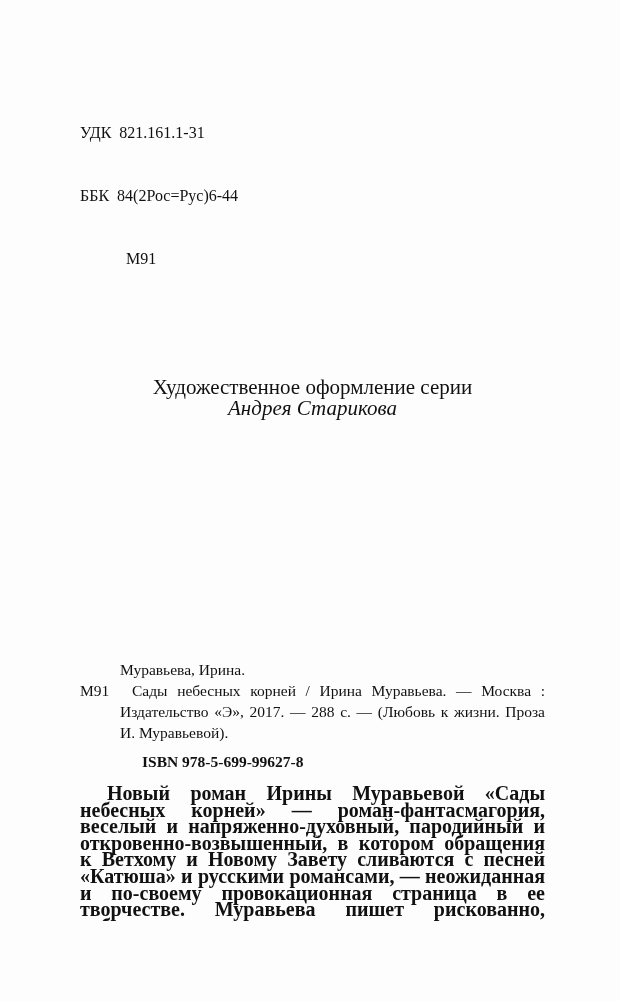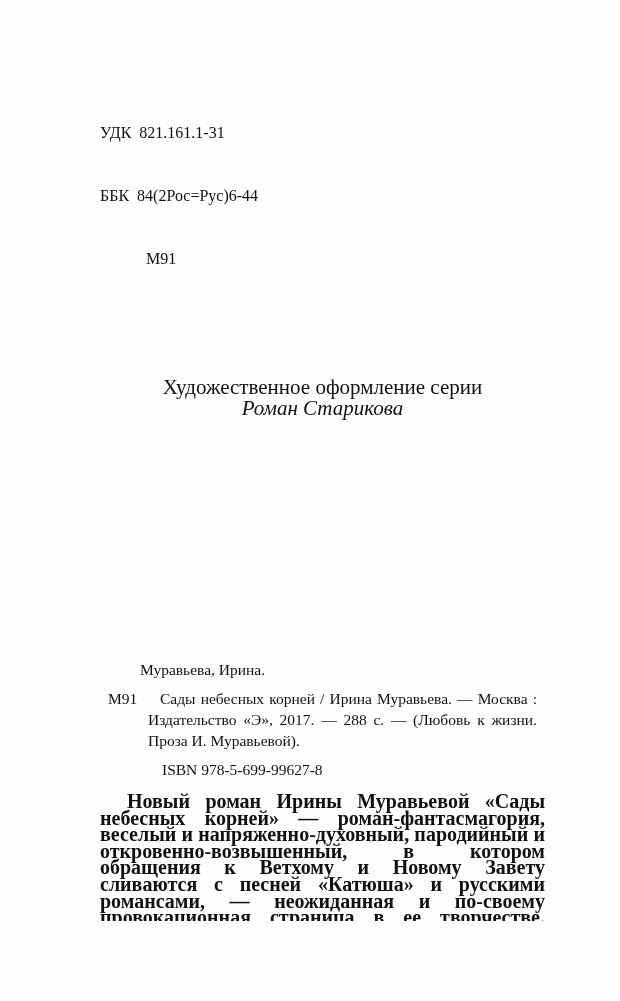--- a/index.html
+++ b/index.html
@@ -14,7 +14,7 @@
     position:relative;
     width:620px;height:921px;
     box-sizing:border-box;
-    padding:80px 75px 0 100px;
+    padding:80px 75px 0 80px;
     overflow:hidden;
   }
   .top-codes{

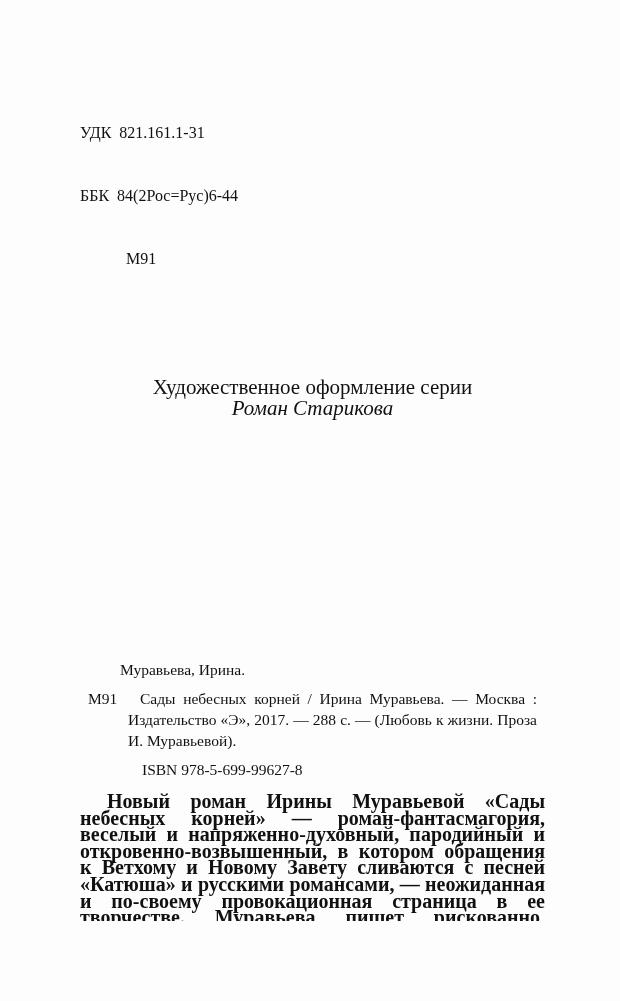--- a/index.html
+++ b/index.html
@@ -89,7 +89,7 @@
 
   <div class="series-block">
     <div>Художественное оформление серии</div>
-    <div class="series-designer">Роман Старикова</div>
+    <div class="series-designer">Андрея Старикова</div>
   </div>
 
   <div class="bib-block">

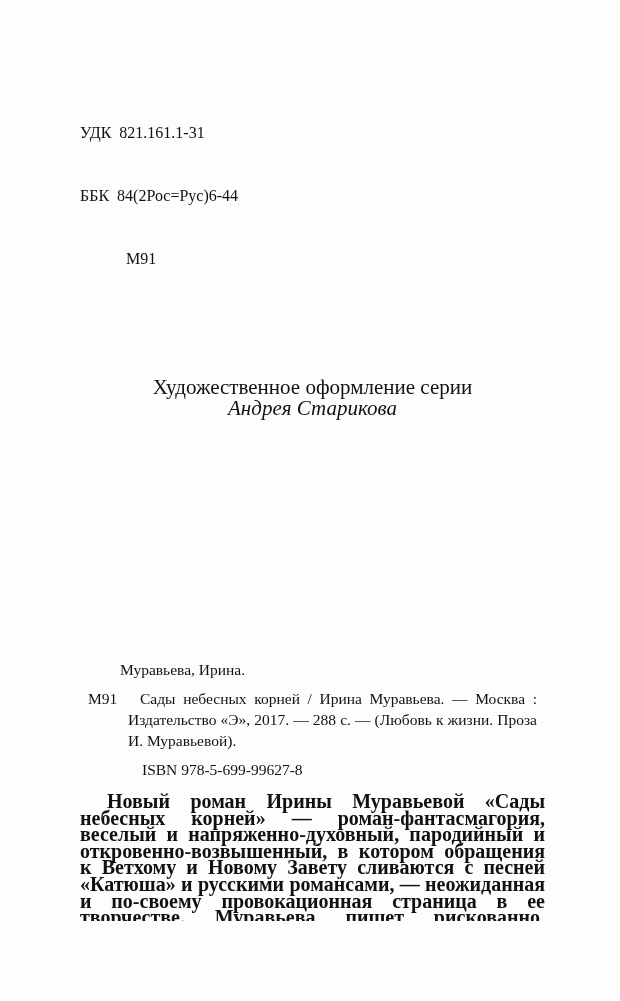--- a/index.html
+++ b/index.html
@@ -44,7 +44,7 @@
     margin:0 0 0 40px;
   }
   .bib-entry{
-    margin:8px;
+    margin:0;
     padding-left:40px;
     text-indent:-40px;
     text-align:justify;

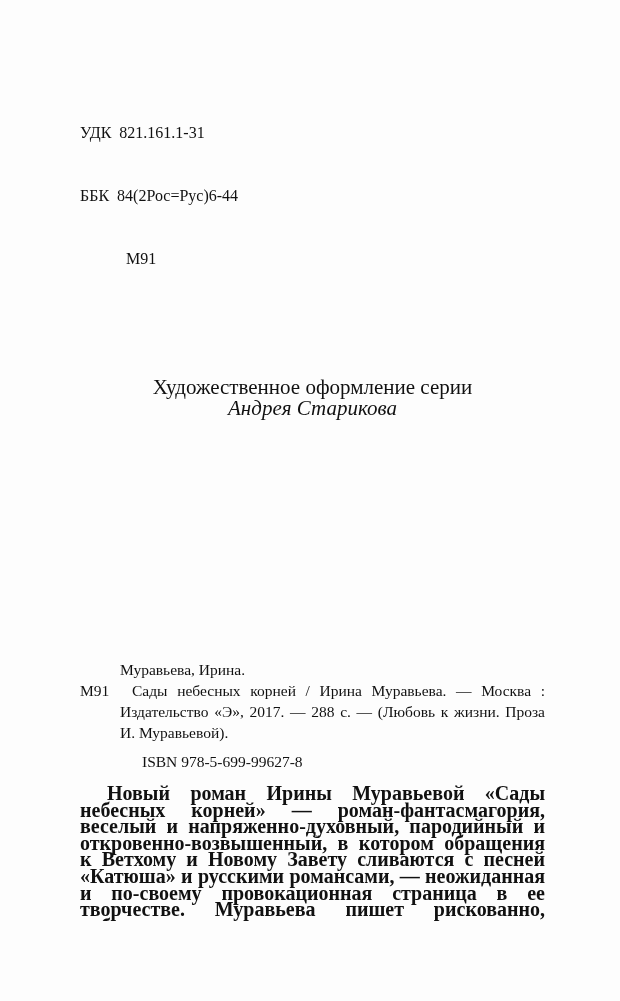--- a/index.html
+++ b/index.html
@@ -56,7 +56,7 @@
   }
   .bib-isbn{
     margin:8px 0 0 62px;
-    font-weight:normal;
+    font-weight:bold;
     font-size:15.5px;
   }
   .annotation{

